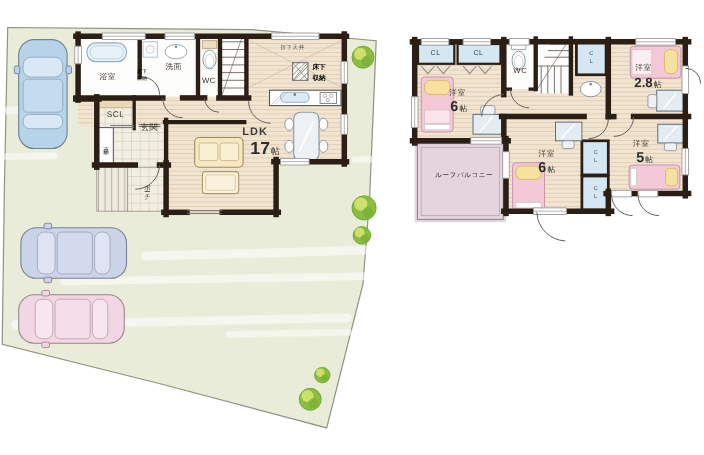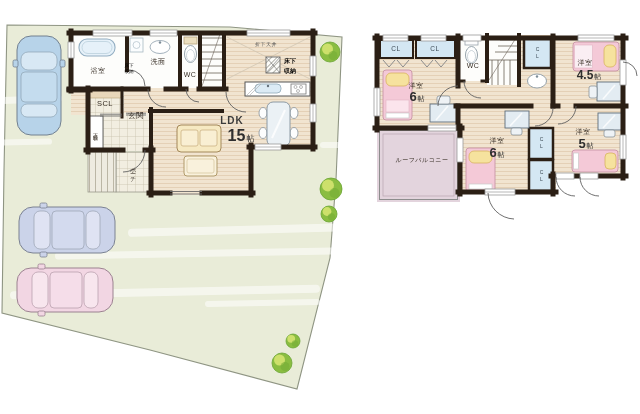--- a/index.html
+++ b/index.html
@@ -481,7 +481,7 @@
 </div>
 <div class="lbl f7" style="left:585px;top:62px">洋室</div>
 <div class="size" style="position:absolute;left:589px;top:75px">
-  <span class="n12">4.5</span>
+  <span class="n12">2.8</span>
   <span class="u7">帖</span>
 </div>
 <div class="lbl f7" style="left:497px;top:140px">洋室</div>

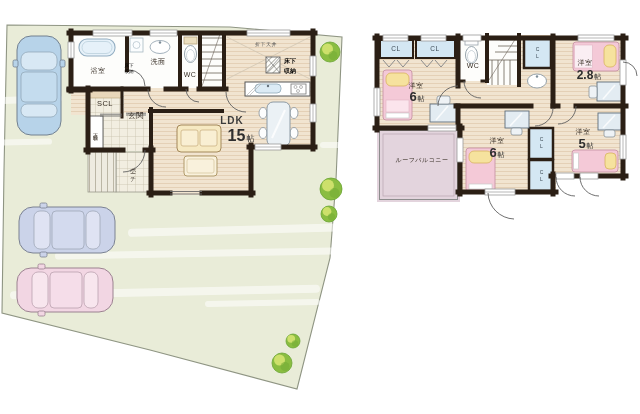--- a/index.html
+++ b/index.html
@@ -466,7 +466,7 @@
 <div class="lbl vlbl f6" style="left:133px;top:171px">ポーチ</div>
 <div class="lbl ldk" style="left:232px;top:121px">LDK</div>
 <div class="size" style="position:absolute;left:241px;top:136px">
-  <span class="n16">15</span>
+  <span class="n16">17</span>
   <span class="u8">帖</span>
 </div>
 

